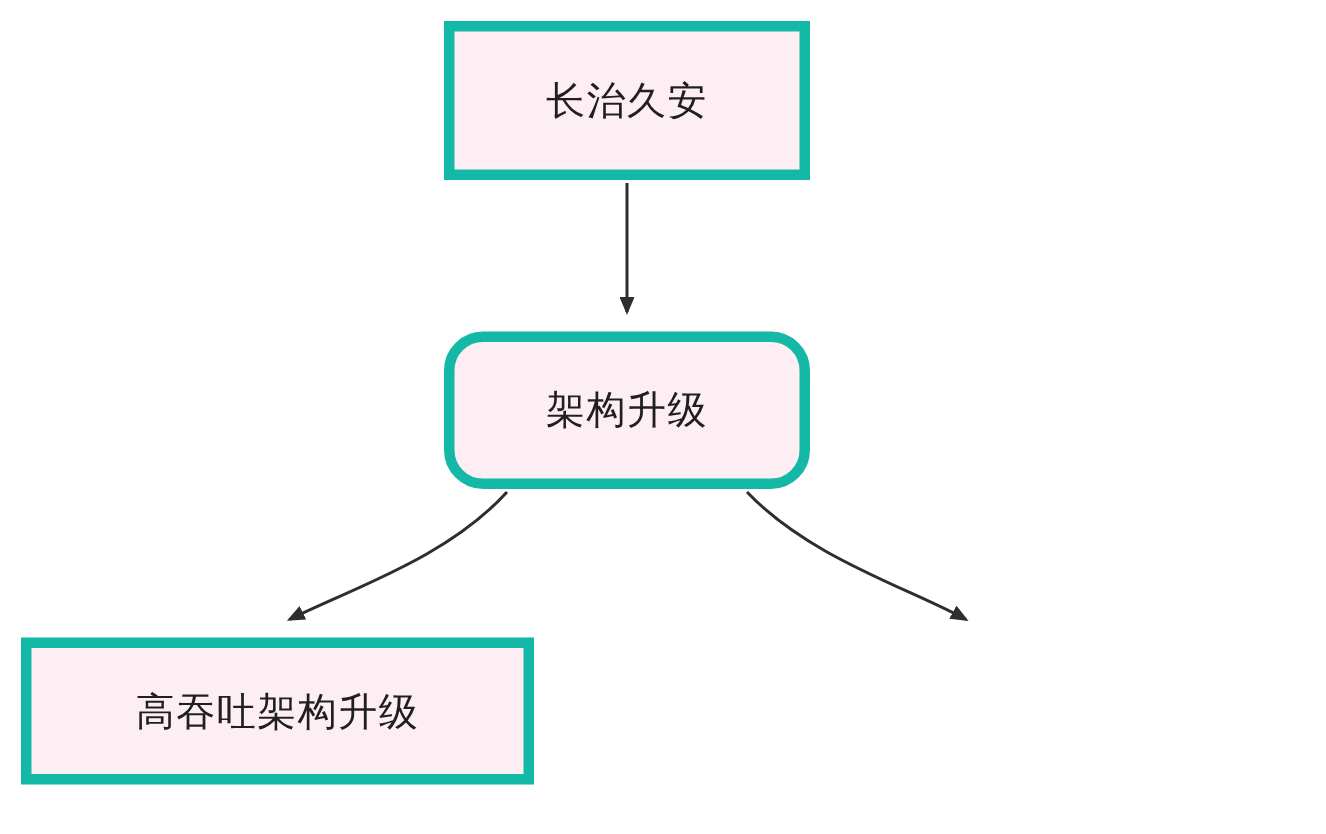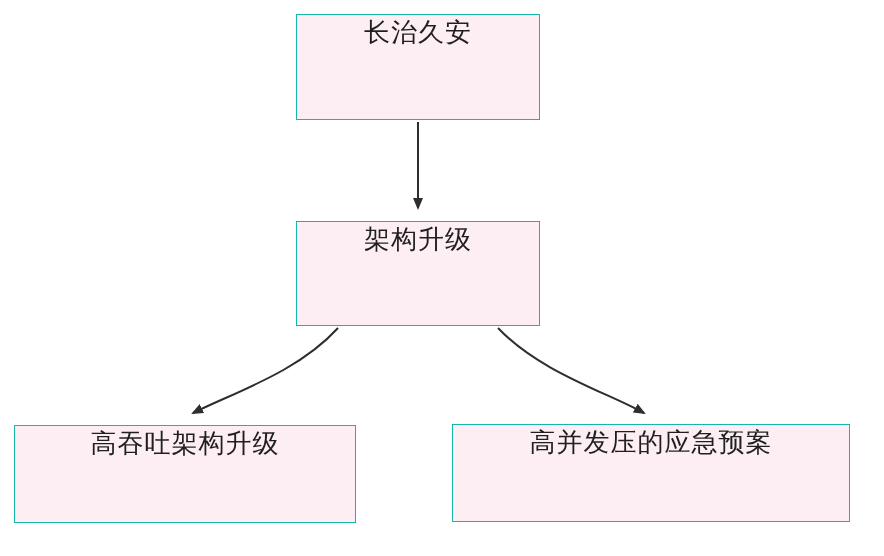--- a/index.html
+++ b/index.html
@@ -27,8 +27,9 @@
     position: absolute;
     box-sizing: border-box;
     background: #fdeef4;
-    border: 1px solid #14b8a6;
+    border: 7px solid #14b8a6;
     display: flex;
+    align-items: center;
     justify-content: center;
     color: #1f1f1f;
     font-size: 26px;

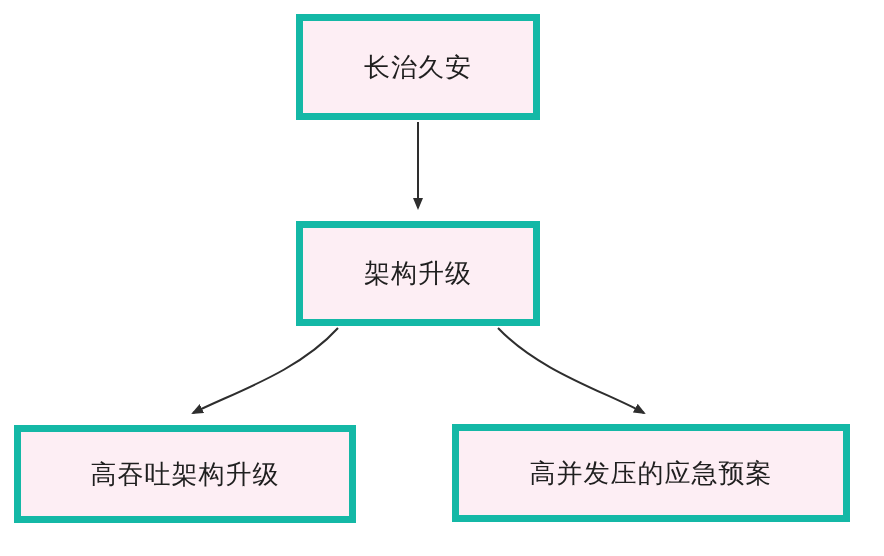--- a/index.html
+++ b/index.html
@@ -37,7 +37,7 @@
     text-align: center;
   }
   .node-root   { left: 296px; top: 14px;  width: 244px; height: 106px; }
-  .node-middle { left: 296px; top: 221px; width: 244px; height: 105px; }
+  .node-middle { left: 296px; top: 221px; width: 244px; height: 105px; border-radius: 26px; }
   .node-left   { left: 14px;  top: 425px; width: 342px; height: 98px;  }
   .node-right  { left: 452px; top: 424px; width: 398px; height: 98px;  }
 </style>

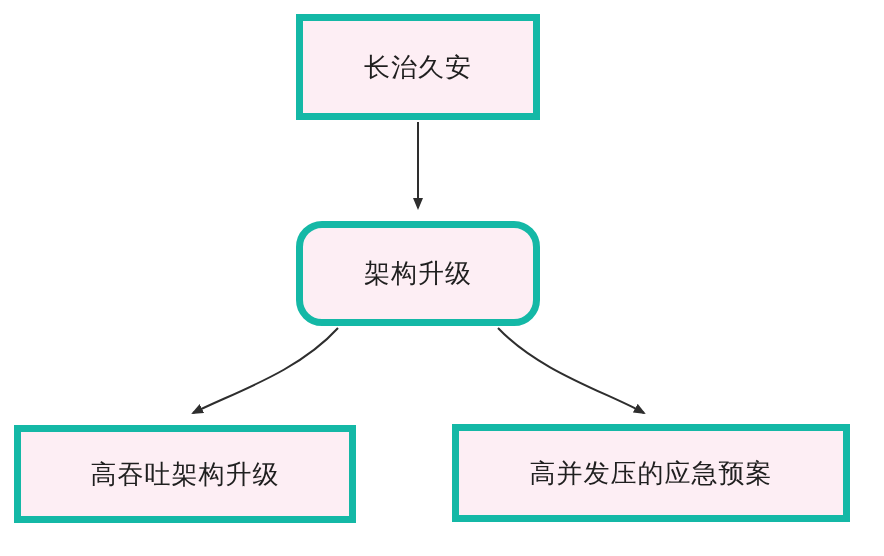--- a/index.html
+++ b/index.html
@@ -72,9 +72,6 @@
     <span>高吞吐架构升级</span>
   </div>
 
-  <div class="node node-right">
-    <span>高并发压的应急预案</span>
-  </div>
 
 </div>
 

